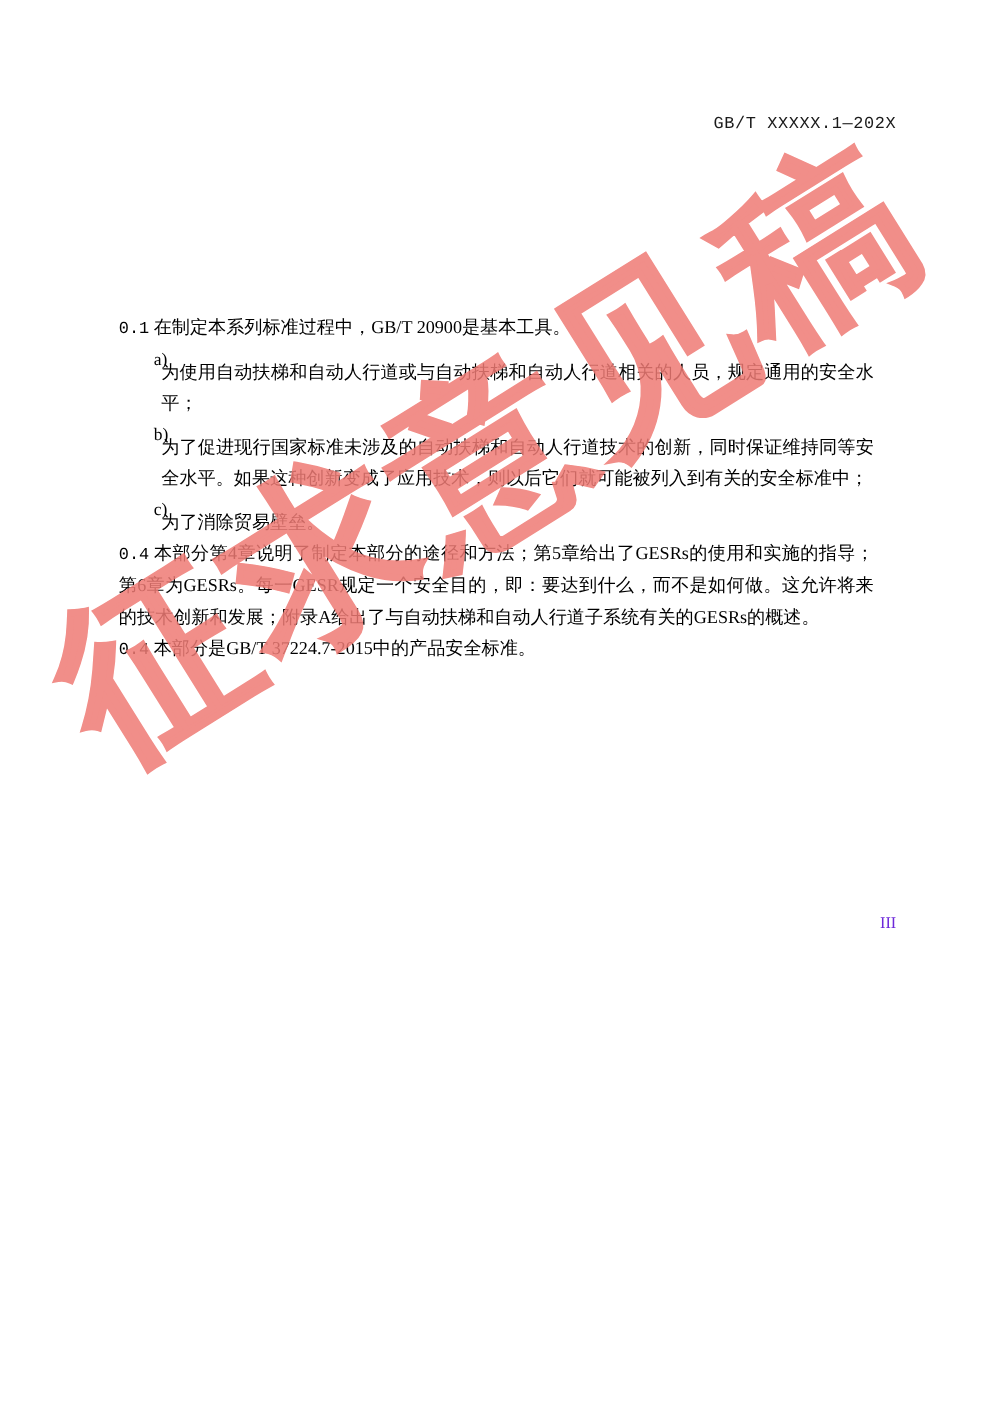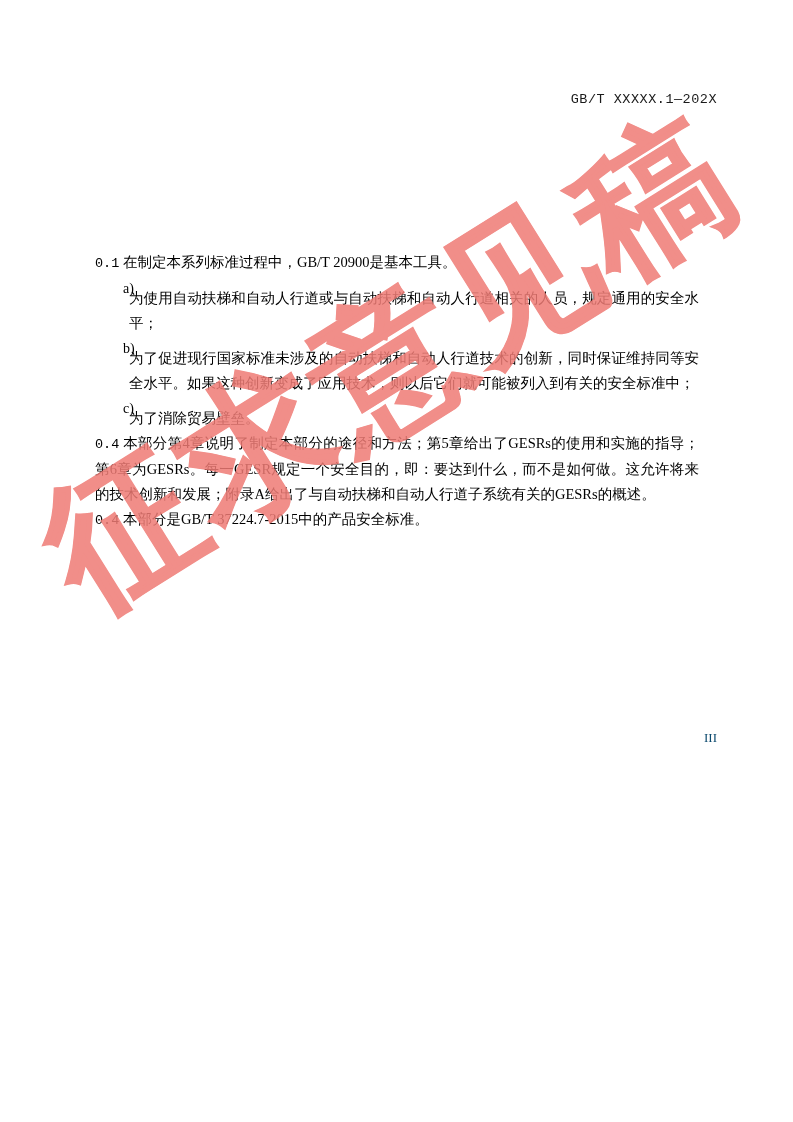--- a/index.html
+++ b/index.html
@@ -124,7 +124,7 @@
     right: 76px;
     font-family: "Liberation Serif", serif;
     font-size: 13px;
-    color: #0c4a6e;
+    color: #6d28d9;
   }
 </style>
 </head>

